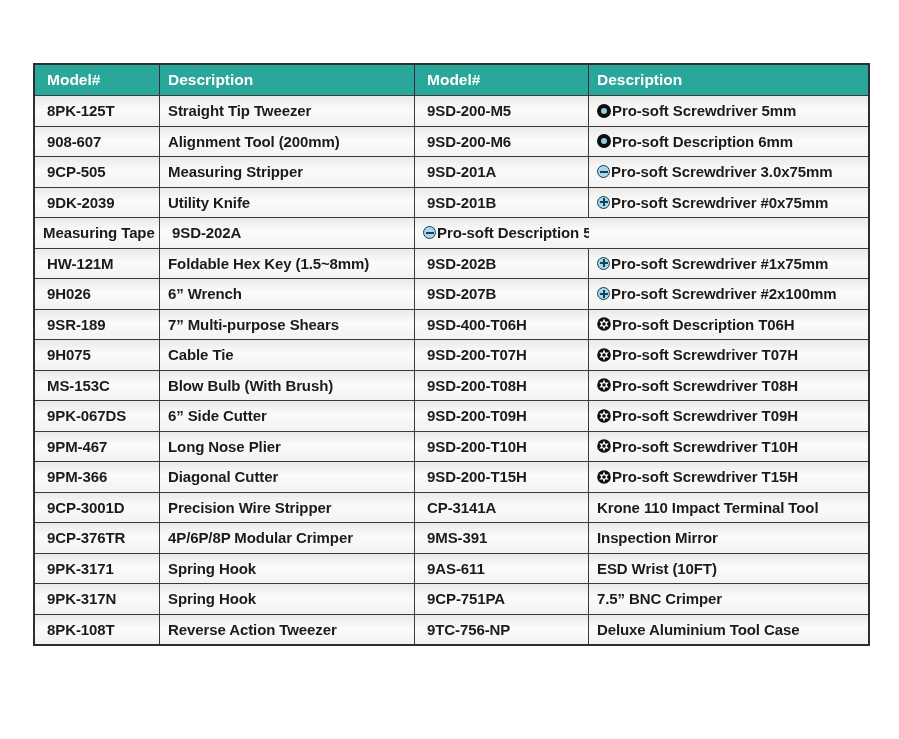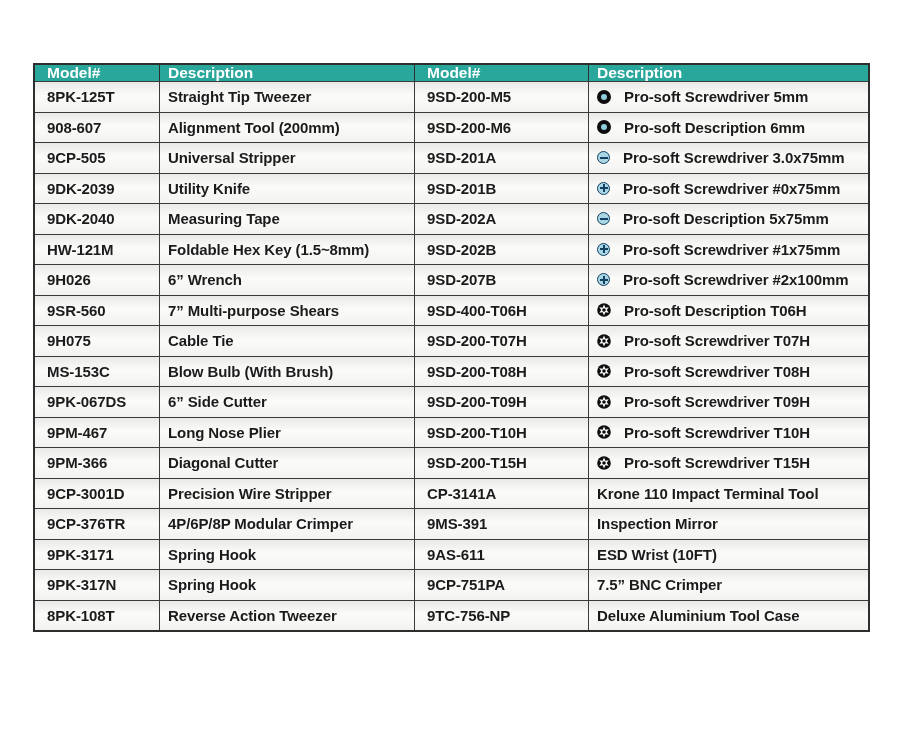--- a/index.html
+++ b/index.html
@@ -23,7 +23,7 @@
     background: #2aa79b;
   }
   .header-cell {
-    height: 16px;
+    height: 30px;
     display: flex;
     align-items: center;
     color: #ffffff;

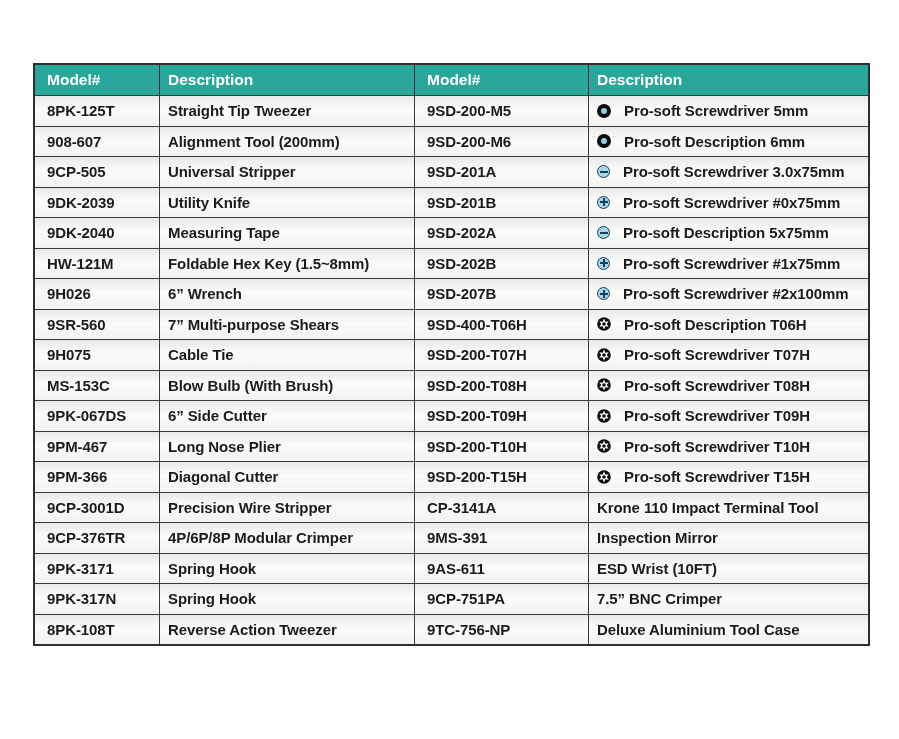--- a/index.html
+++ b/index.html
@@ -54,7 +54,7 @@
     white-space: nowrap;
     overflow: hidden;
   }
-  .cell:last-child { border-right: none; gap: 12px; }
+  .cell:last-child { border-right: none; }
   
   .tip-icon {
     display: inline-flex;

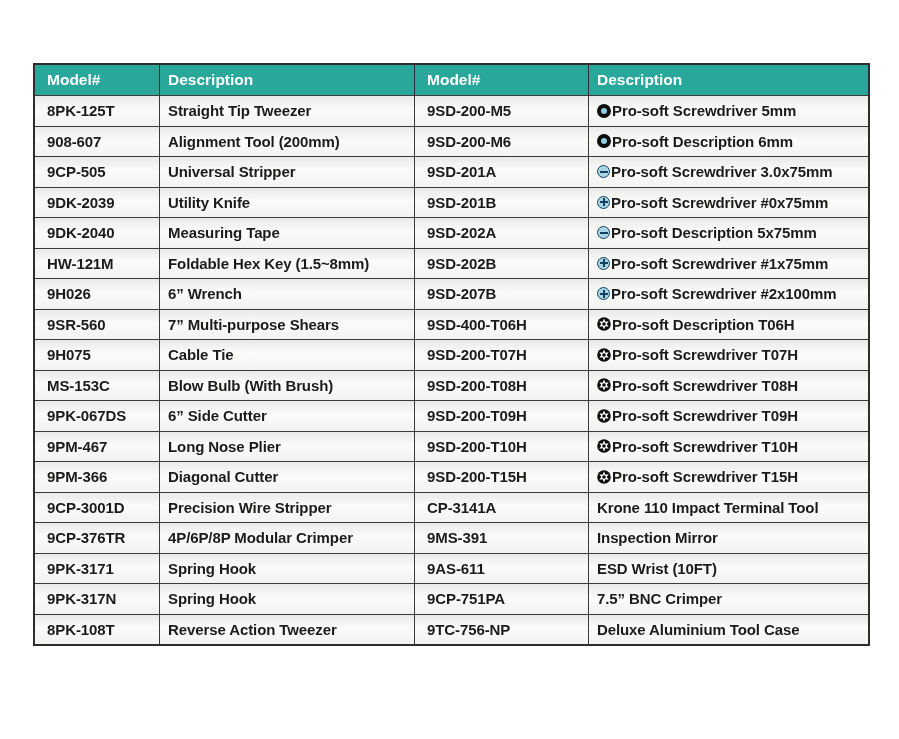--- a/index.html
+++ b/index.html
@@ -124,7 +124,7 @@
       </div>
       <div class="data-row">
         <div class="cell pad-model">9CP-505</div>
-        <div class="cell pad-desc">Universal Stripper</div>
+        <div class="cell pad-desc">Measuring Stripper</div>
         <div class="cell pad-model">9SD-201A</div>
         <div class="cell pad-desc">
           <span class="tip-icon">

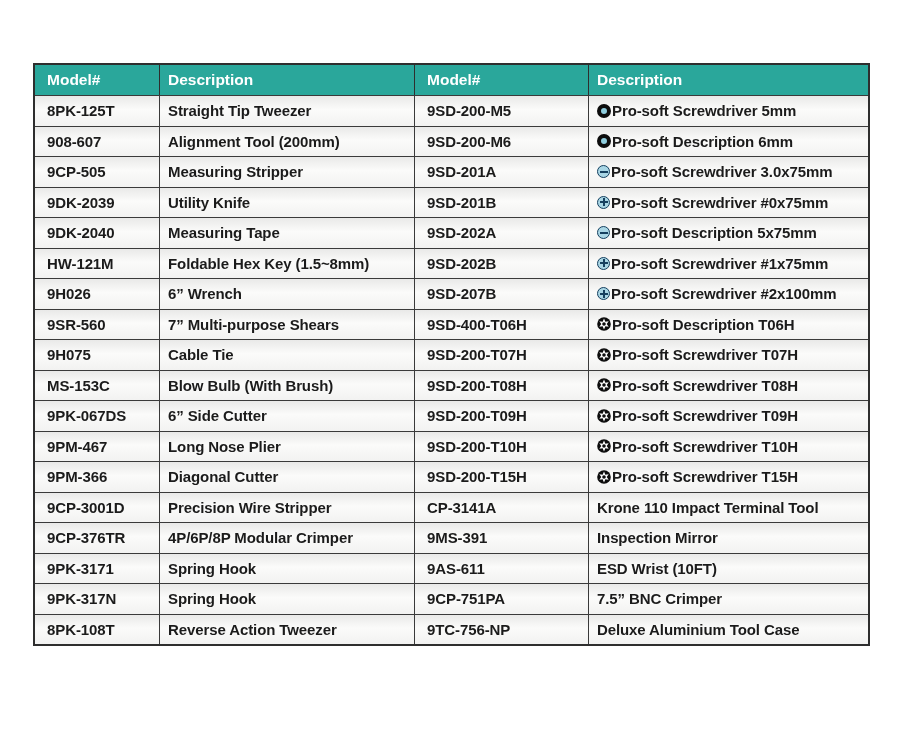--- a/index.html
+++ b/index.html
@@ -150,7 +150,6 @@
         </div>
       </div>
       <div class="data-row">
-        <div class="cell pad-model">9DK-2040</div>
         <div class="cell pad-desc">Measuring Tape</div>
         <div class="cell pad-model">9SD-202A</div>
         <div class="cell pad-desc">

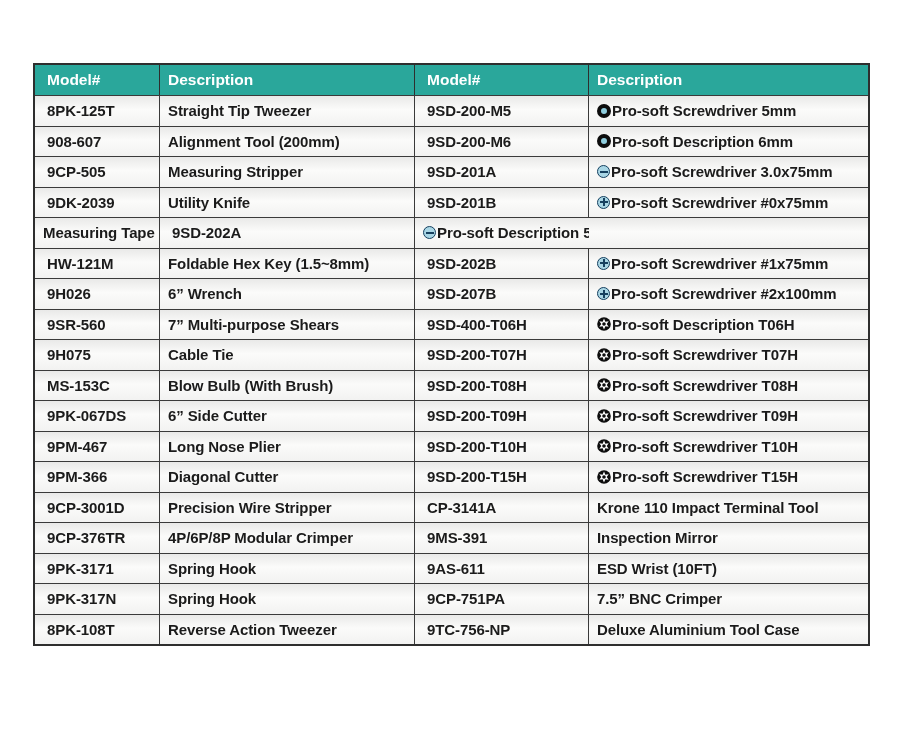--- a/index.html
+++ b/index.html
@@ -190,7 +190,7 @@
         </div>
       </div>
       <div class="data-row">
-        <div class="cell pad-model">9SR-560</div>
+        <div class="cell pad-model">9SR-189</div>
         <div class="cell pad-desc">7” Multi-purpose Shears</div>
         <div class="cell pad-model">9SD-400-T06H</div>
         <div class="cell pad-desc">

